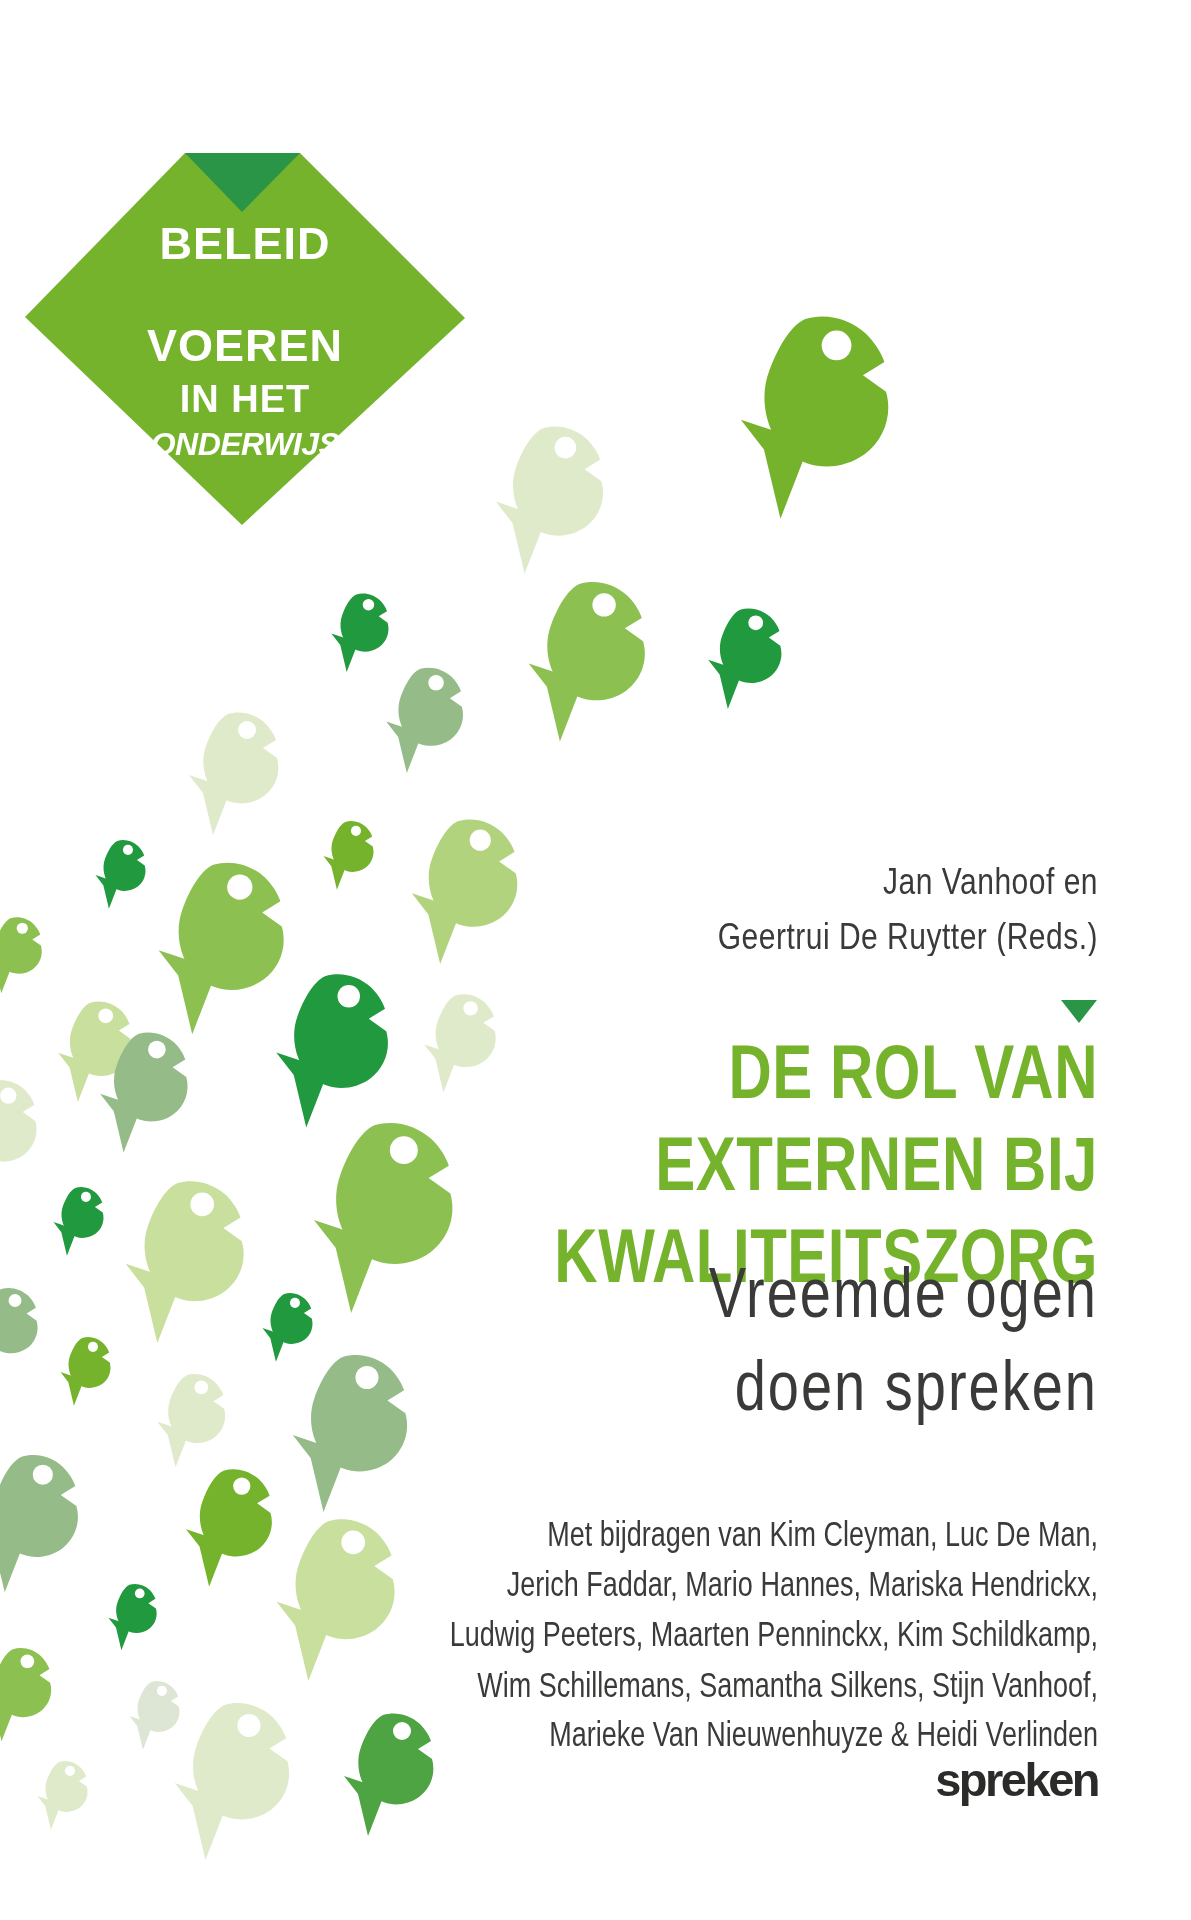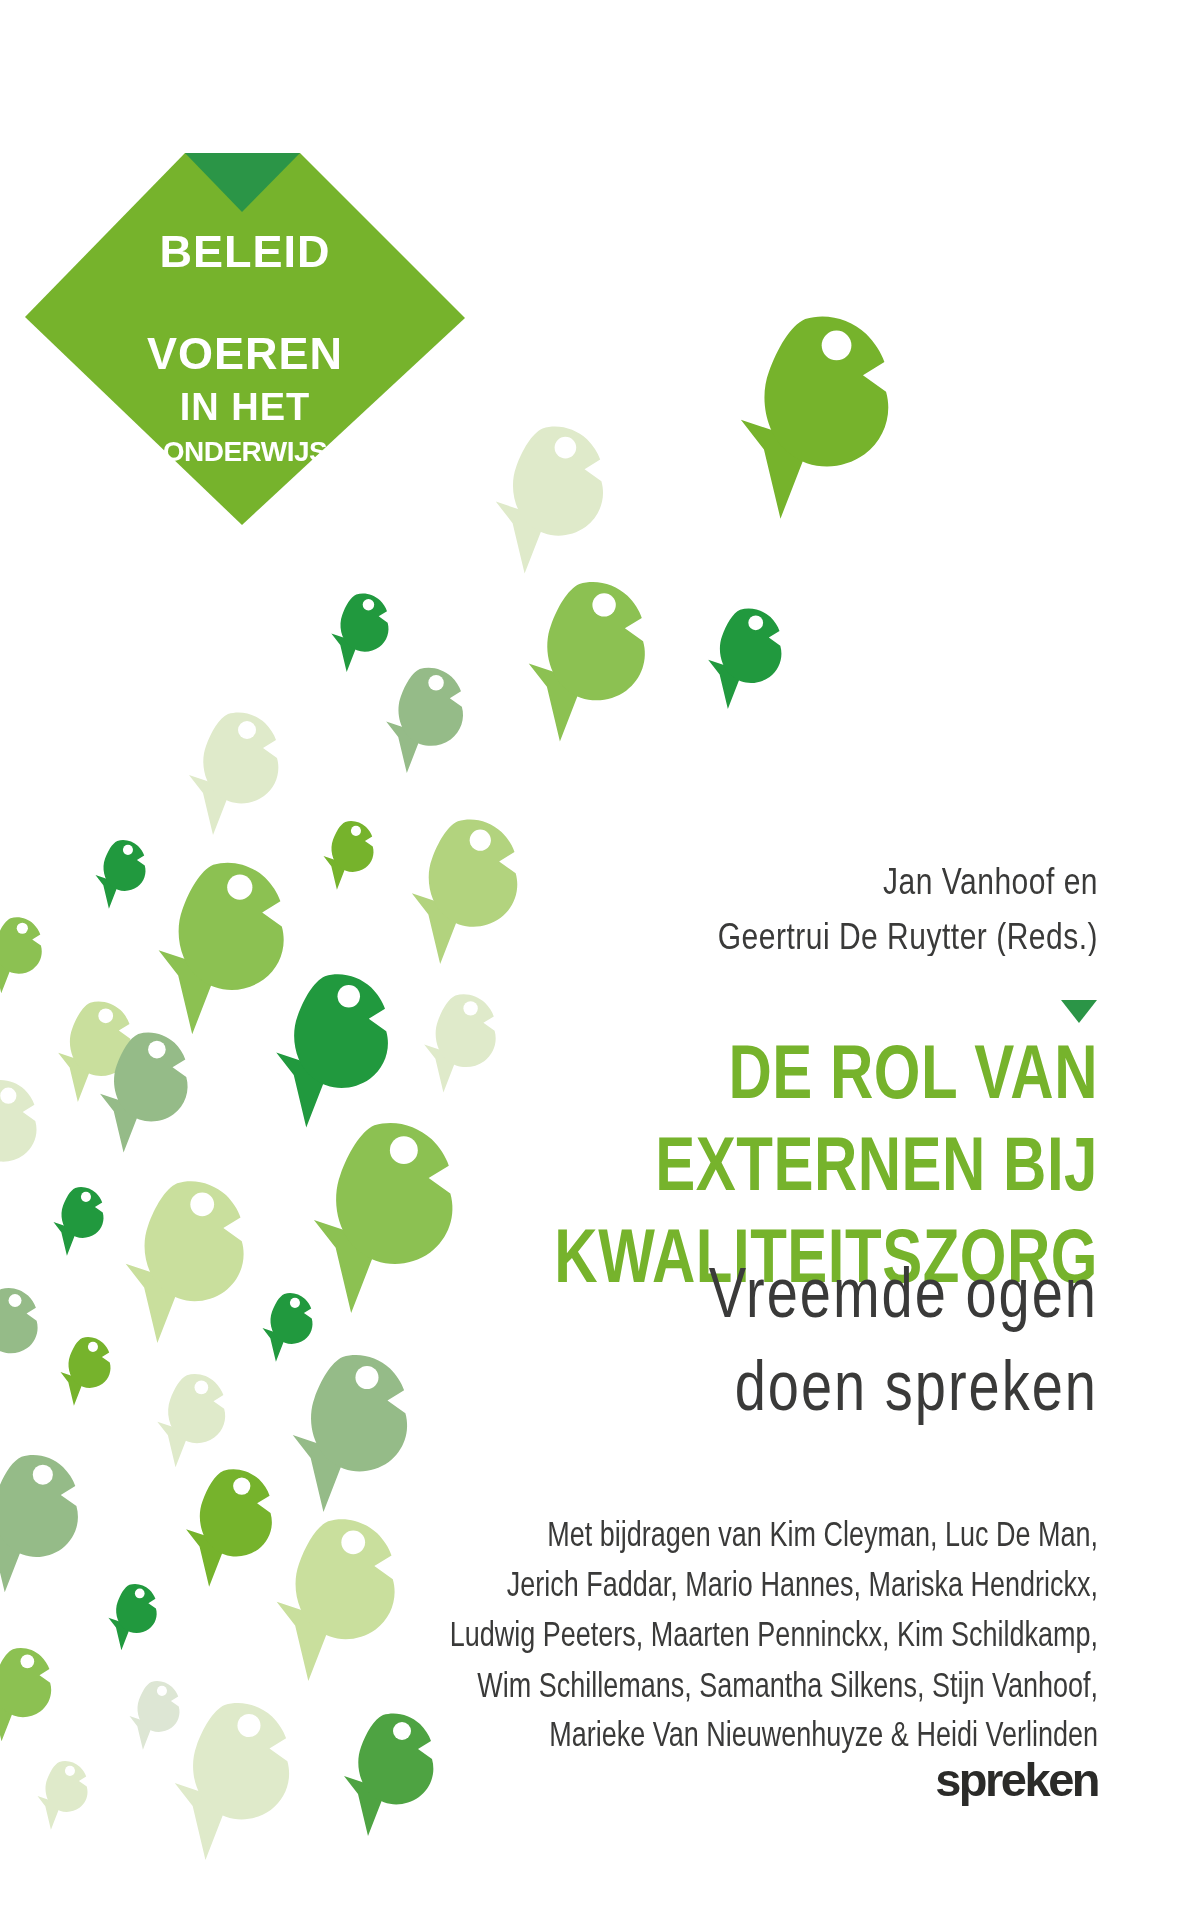--- a/index.html
+++ b/index.html
@@ -15,7 +15,7 @@
   
   .badge{position:absolute;left:0;top:0;width:500px;height:560px;}
   .badge-text{
-    position:absolute;left:45px;top:224px;width:400px;
+    position:absolute;left:45px;top:216px;width:400px;
     text-align:center;color:#ffffff;font-weight:bold;
   }
   .badge-l1{font-size:45px;line-height:56px;letter-spacing:1px;}

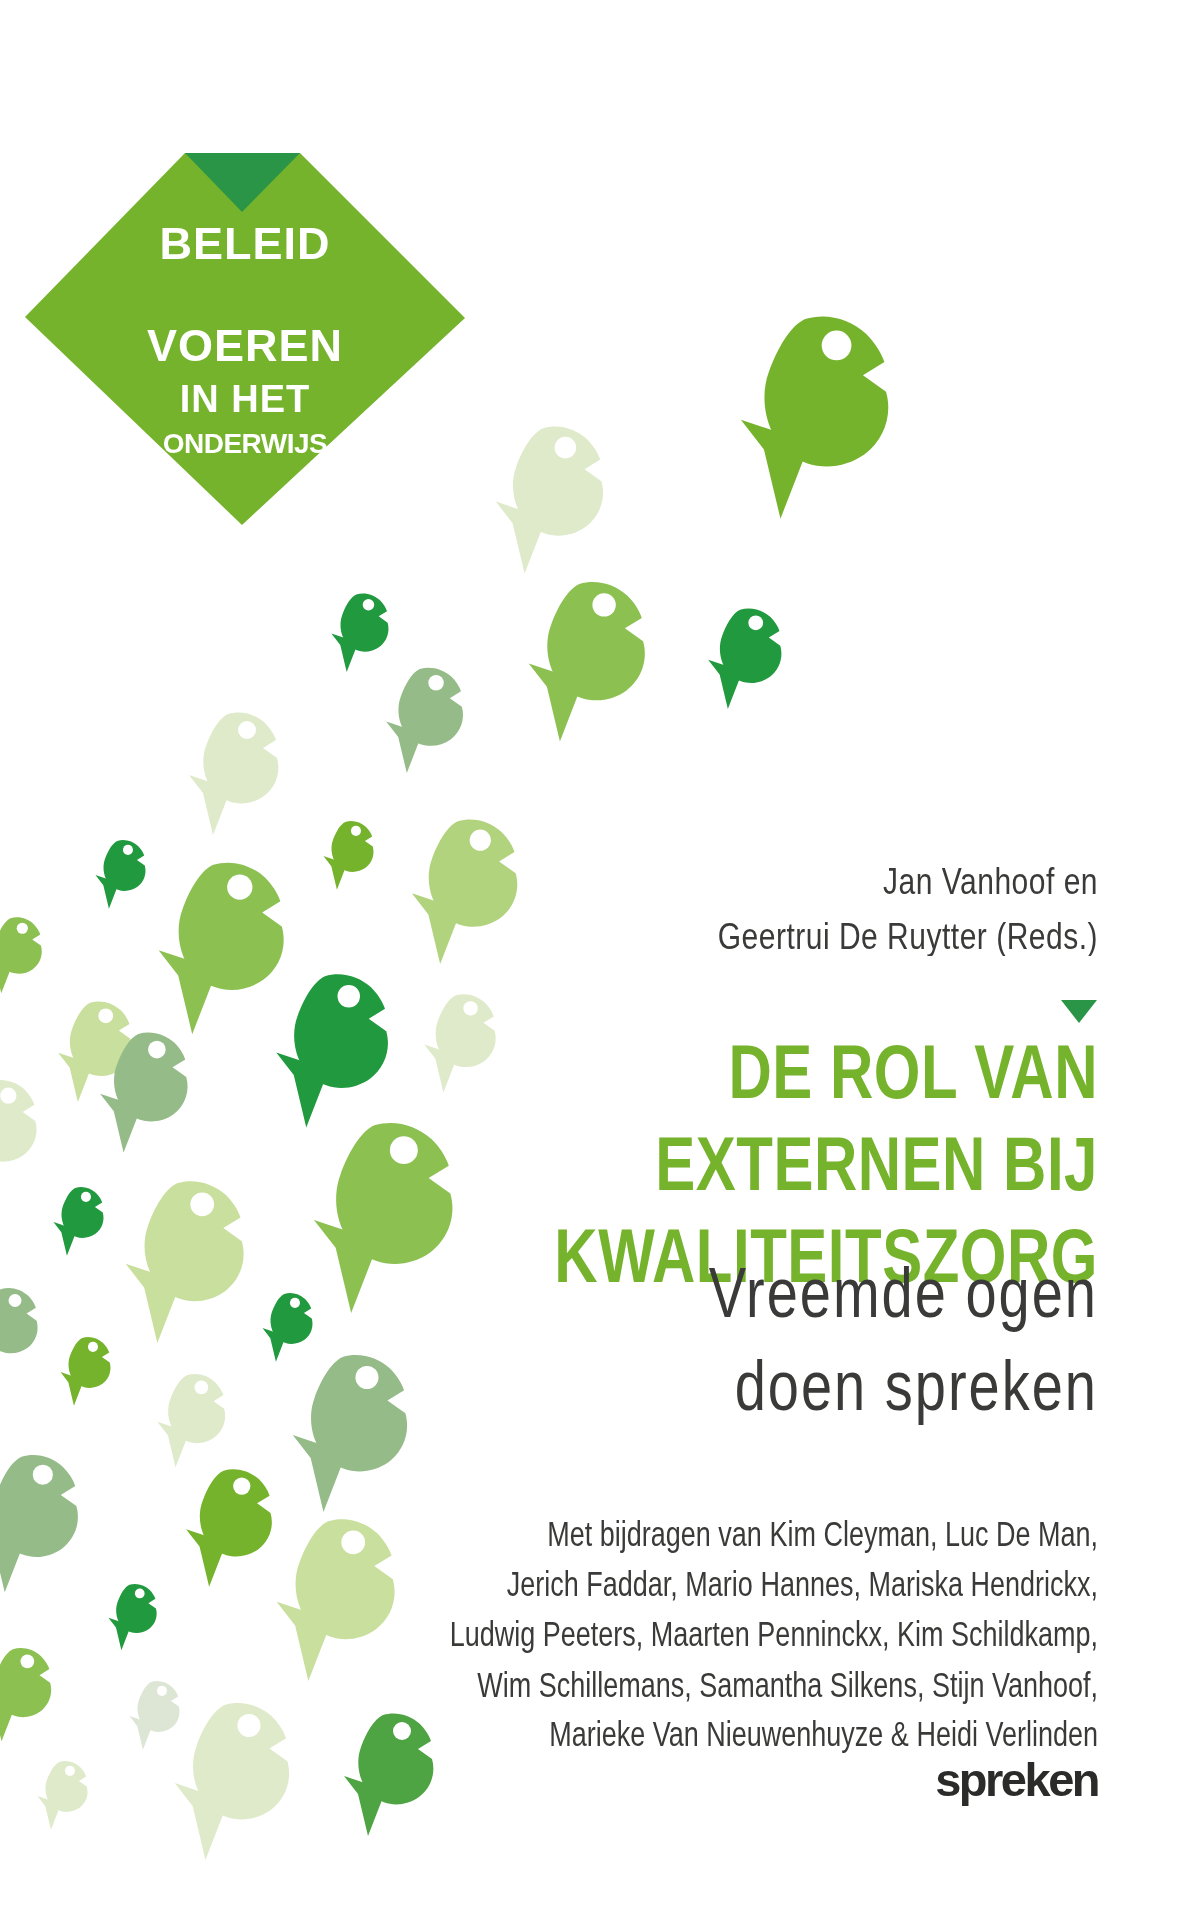--- a/index.html
+++ b/index.html
@@ -21,7 +21,7 @@
   .badge-l1{font-size:45px;line-height:56px;letter-spacing:1px;}
   .badge-l2{font-size:45px;line-height:60px;letter-spacing:1px;margin-top:44px;}
   .badge-l3{font-size:38px;line-height:46px;letter-spacing:1px;}
-  .badge-l4{font-size:28px;line-height:44px;letter-spacing:-0.5px;}
+  .badge-l4{font-size:32px;line-height:44px;letter-spacing:-0.5px;font-style:italic;}
   
   .rcol{position:absolute;right:93px;text-align:right;}
   .authors{

